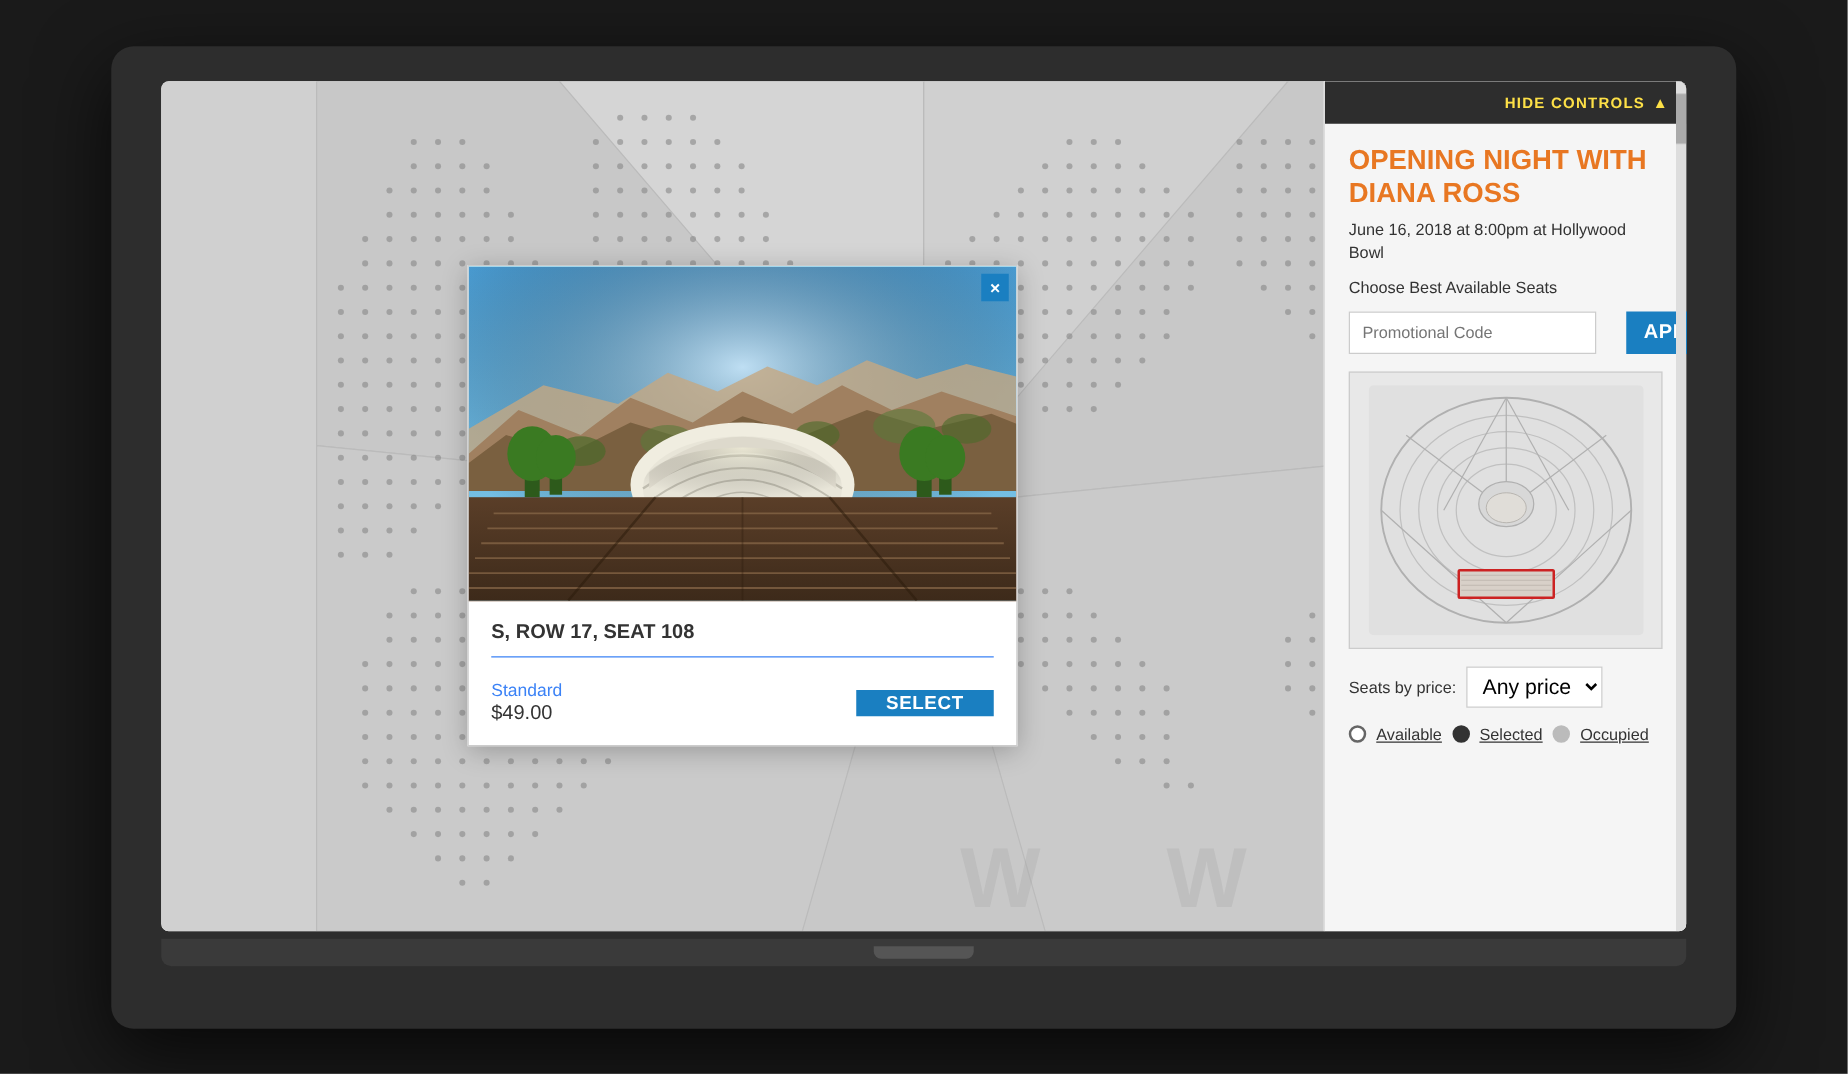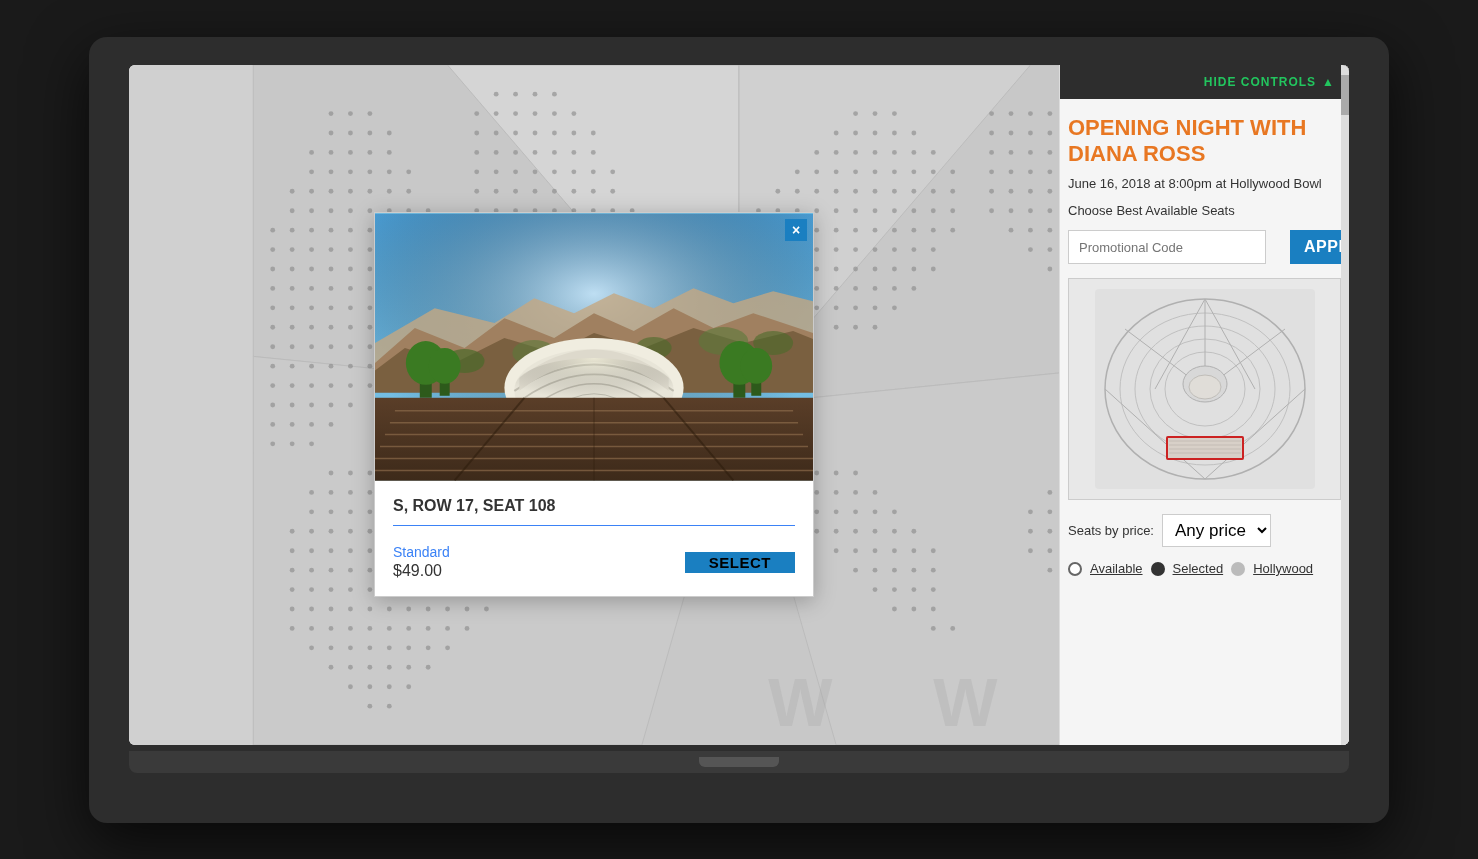--- a/index.html
+++ b/index.html
@@ -77,7 +77,7 @@
 
     .hide-controls-bar {
       background: #2d2d2d;
-      color: #22c55e;
+      color: #fde047;
       font-size: 12px;
       font-weight: bold;
       letter-spacing: 1px;

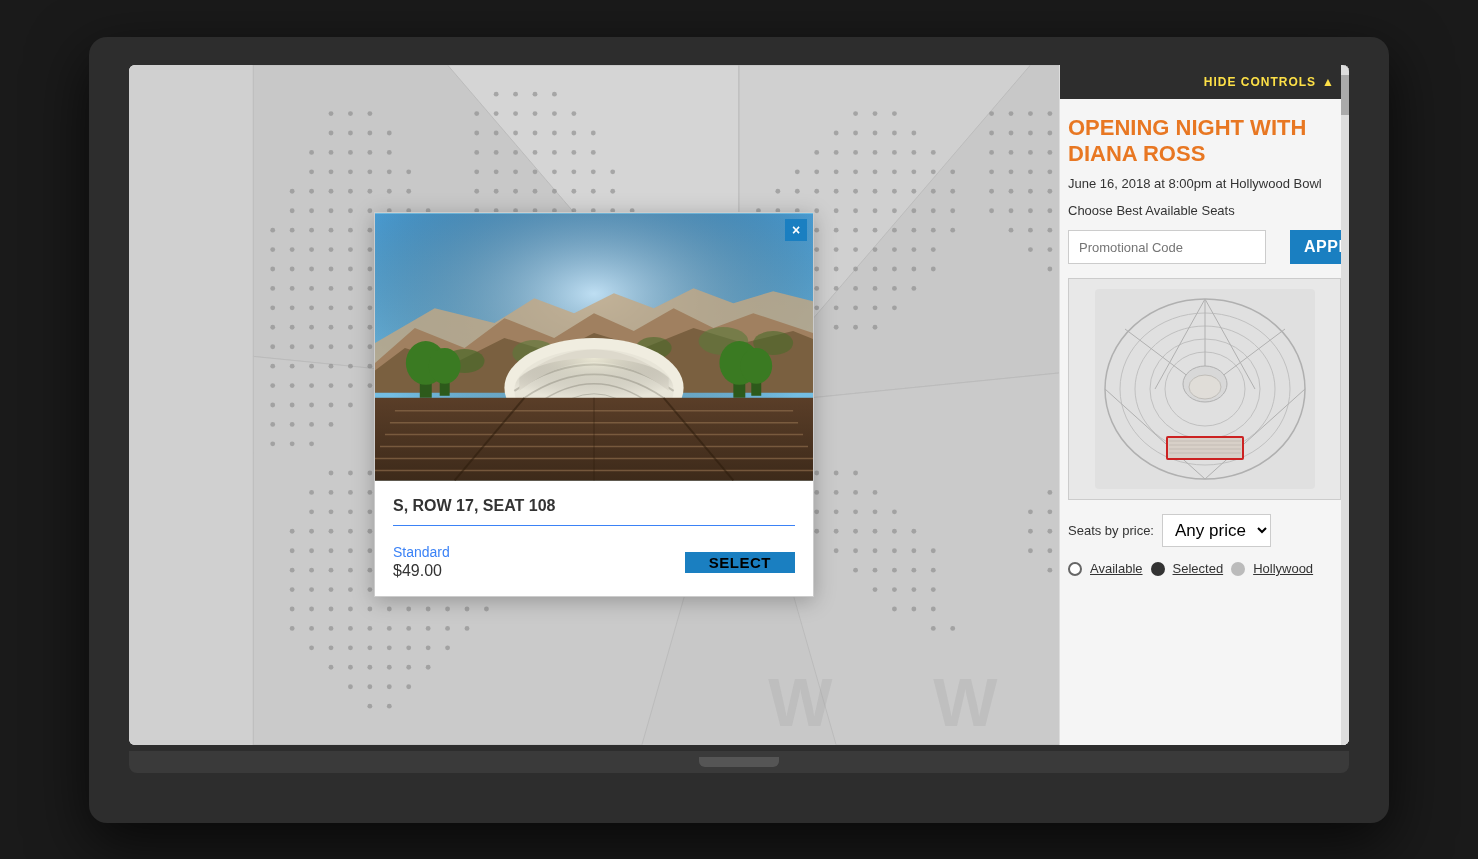--- a/index.html
+++ b/index.html
@@ -90,7 +90,7 @@
     }
 
     .panel-content {
-      padding: 16px 8px;
+      padding: 16px 19px;
       overflow-y: auto;
       flex: 1;
     }

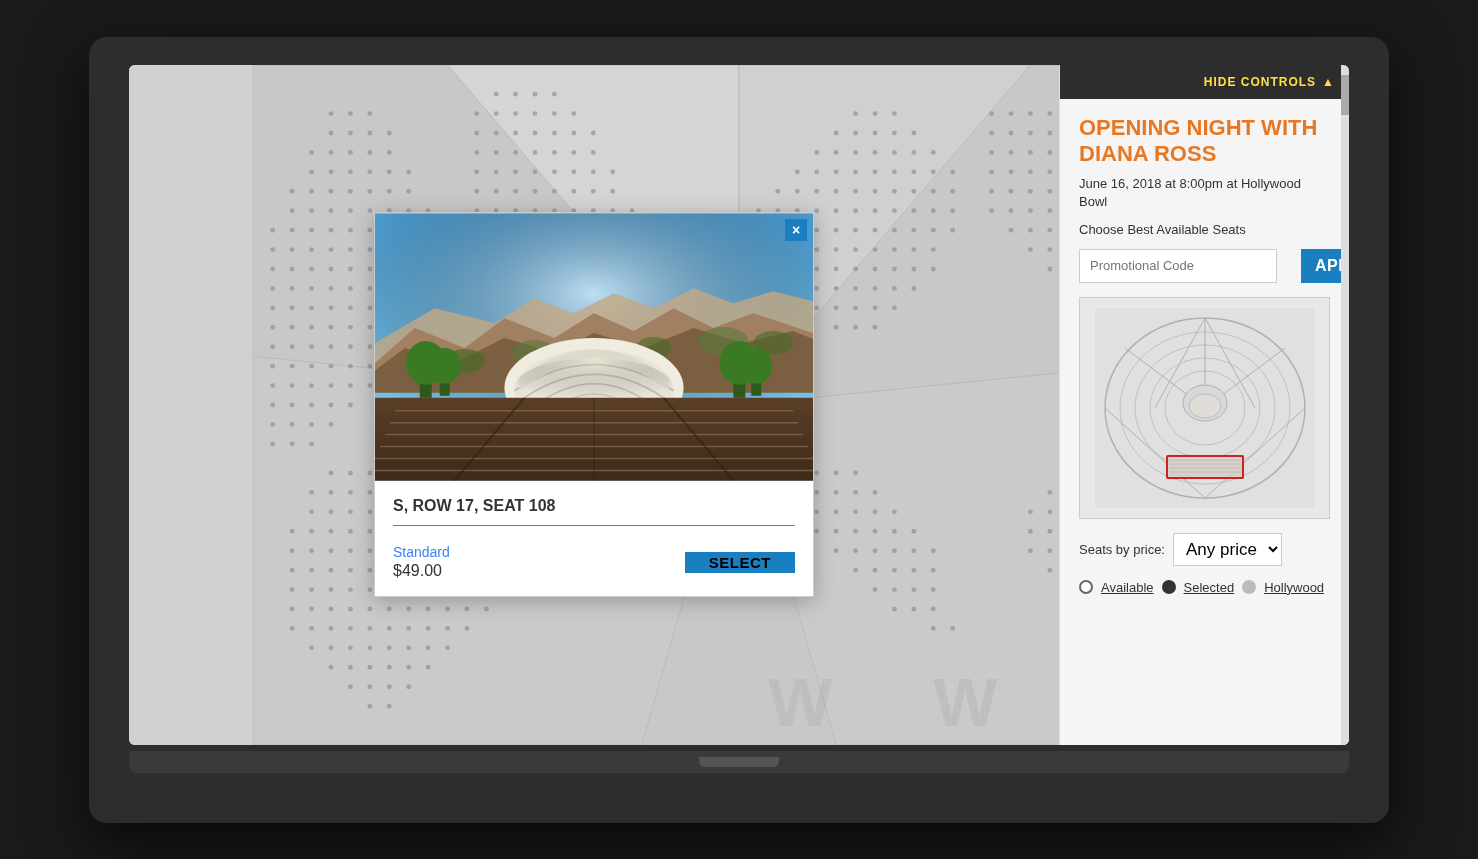--- a/index.html
+++ b/index.html
@@ -301,7 +301,7 @@
 
     .select-btn {
       background: #1a7fc1;
-      color: #000000;
+      color: #ffffff;
       border: none;
       padding: 2px 24px;
       font-size: 15px;

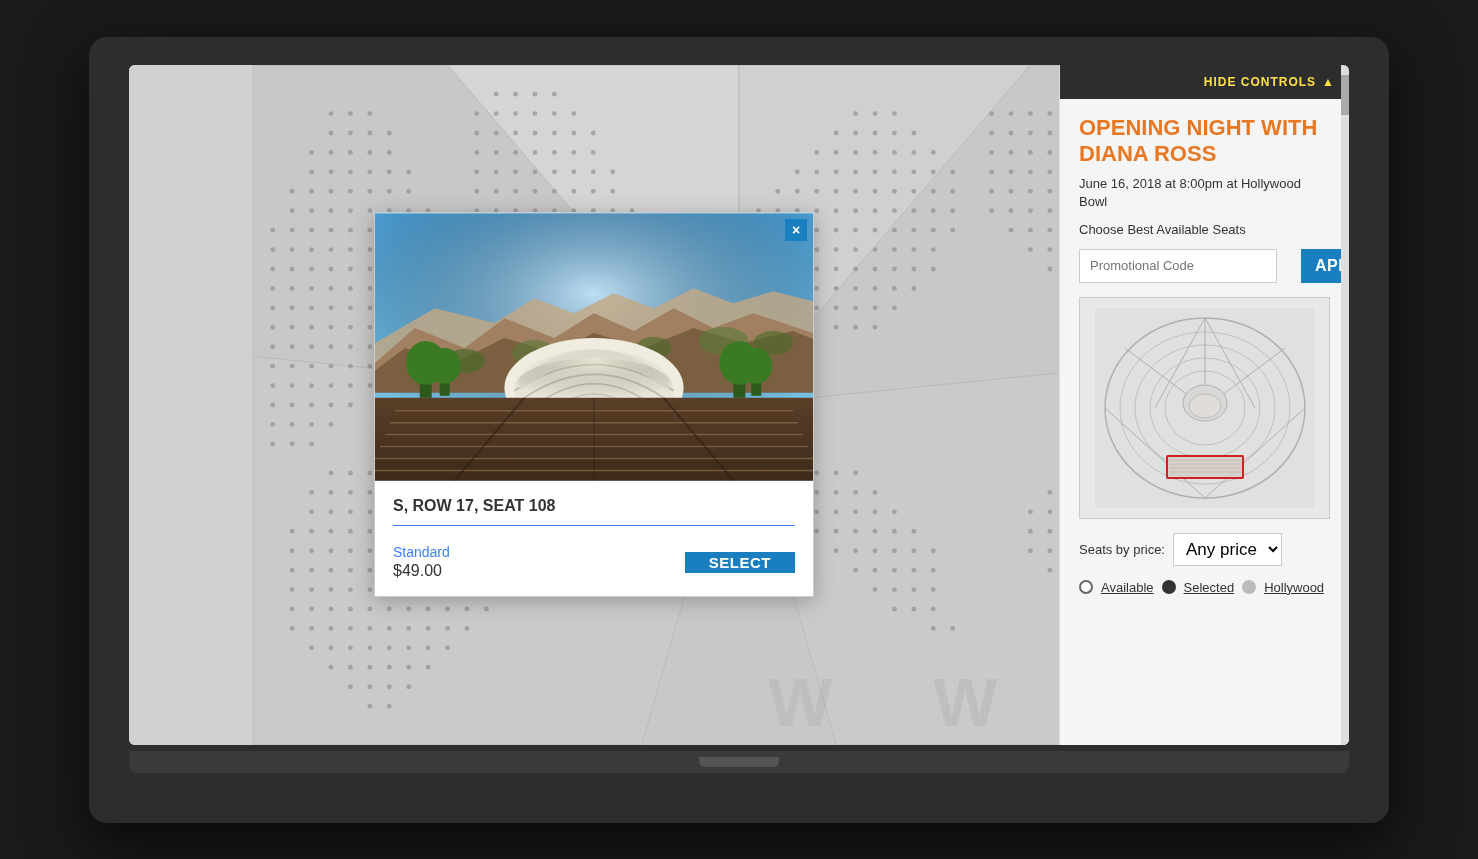--- a/index.html
+++ b/index.html
@@ -1114,7 +1114,7 @@
           </div>
           <div class="legend-item">
             <div class="legend-dot dot-occupied"></div>
-            <span>Hollywood</span>
+            <span>Occupied</span>
           </div>
         </div>
       </div>

